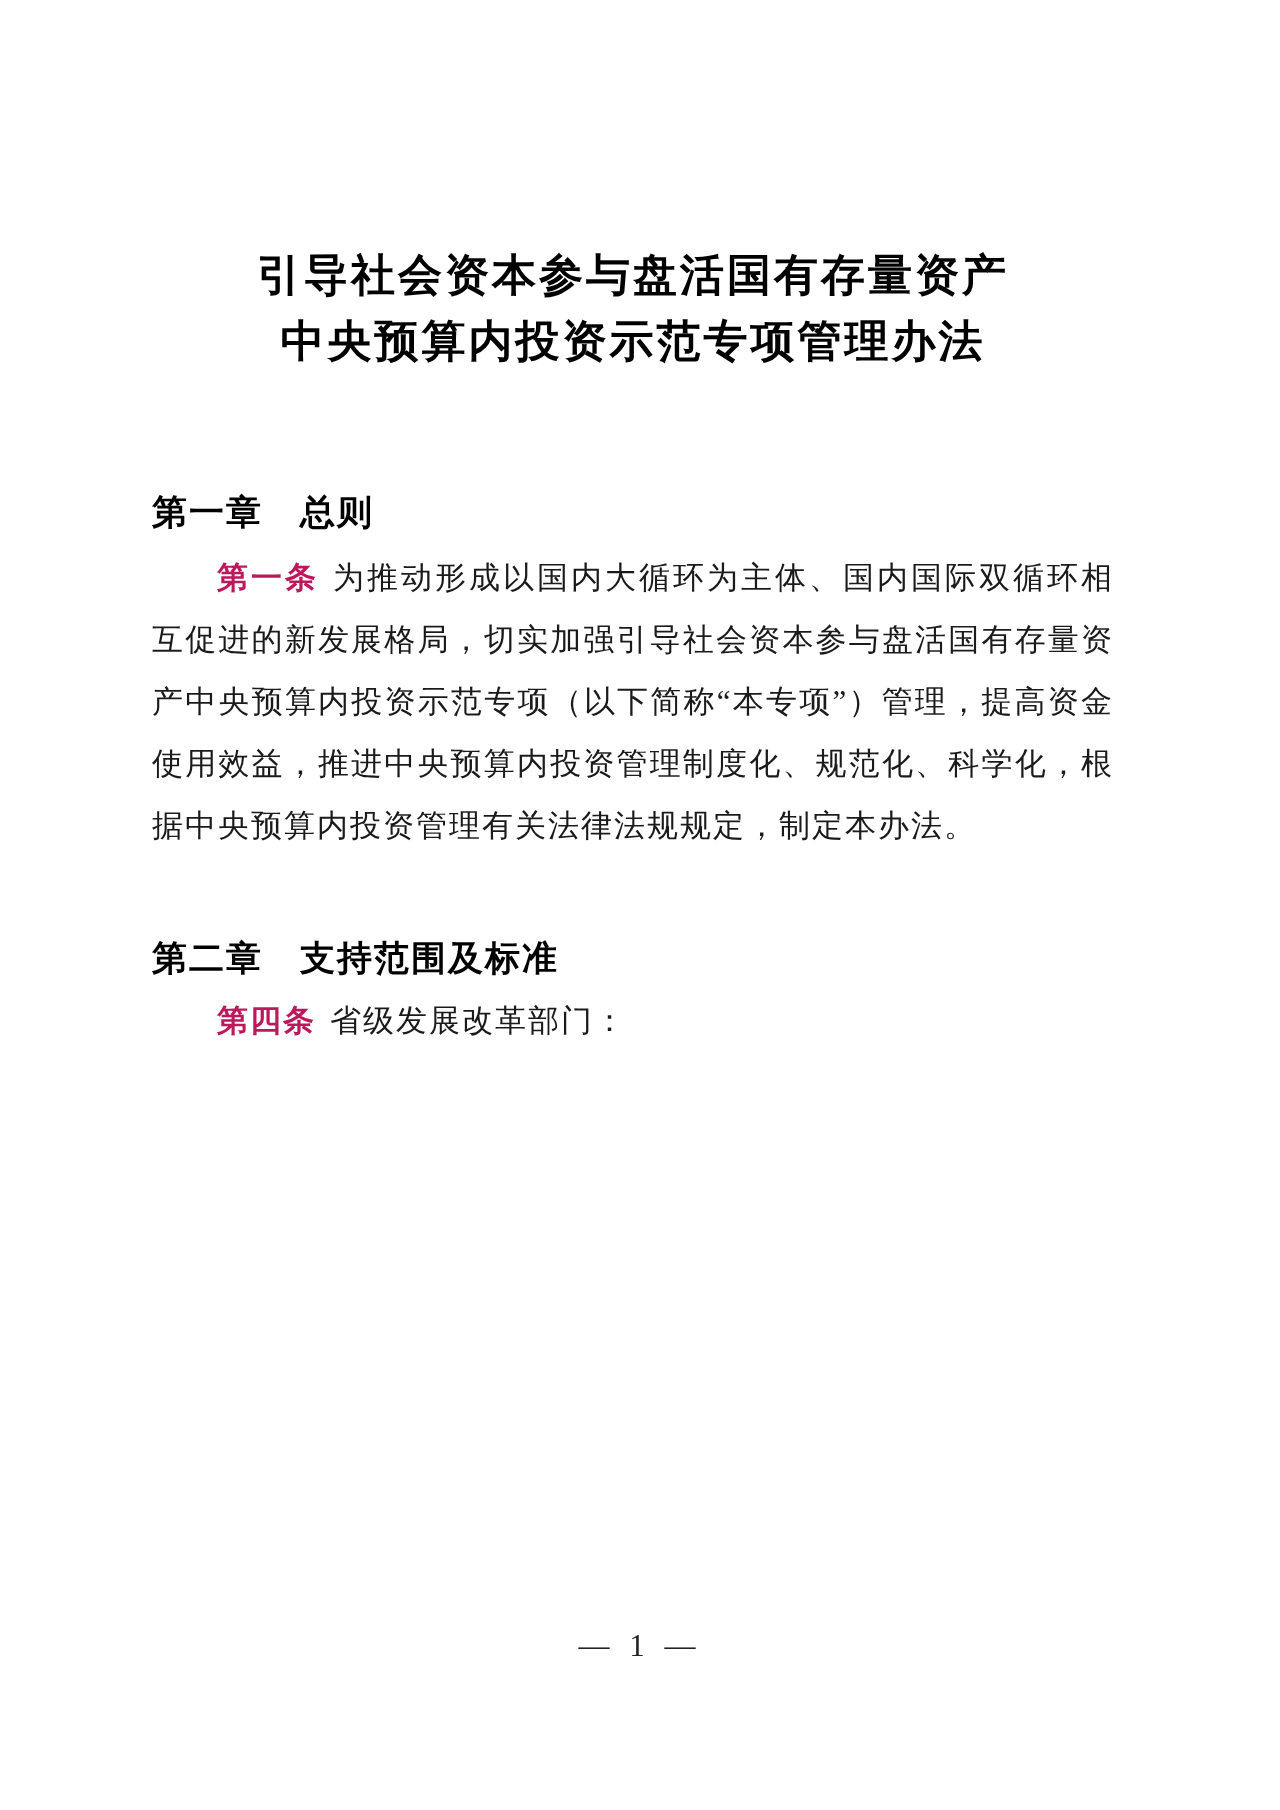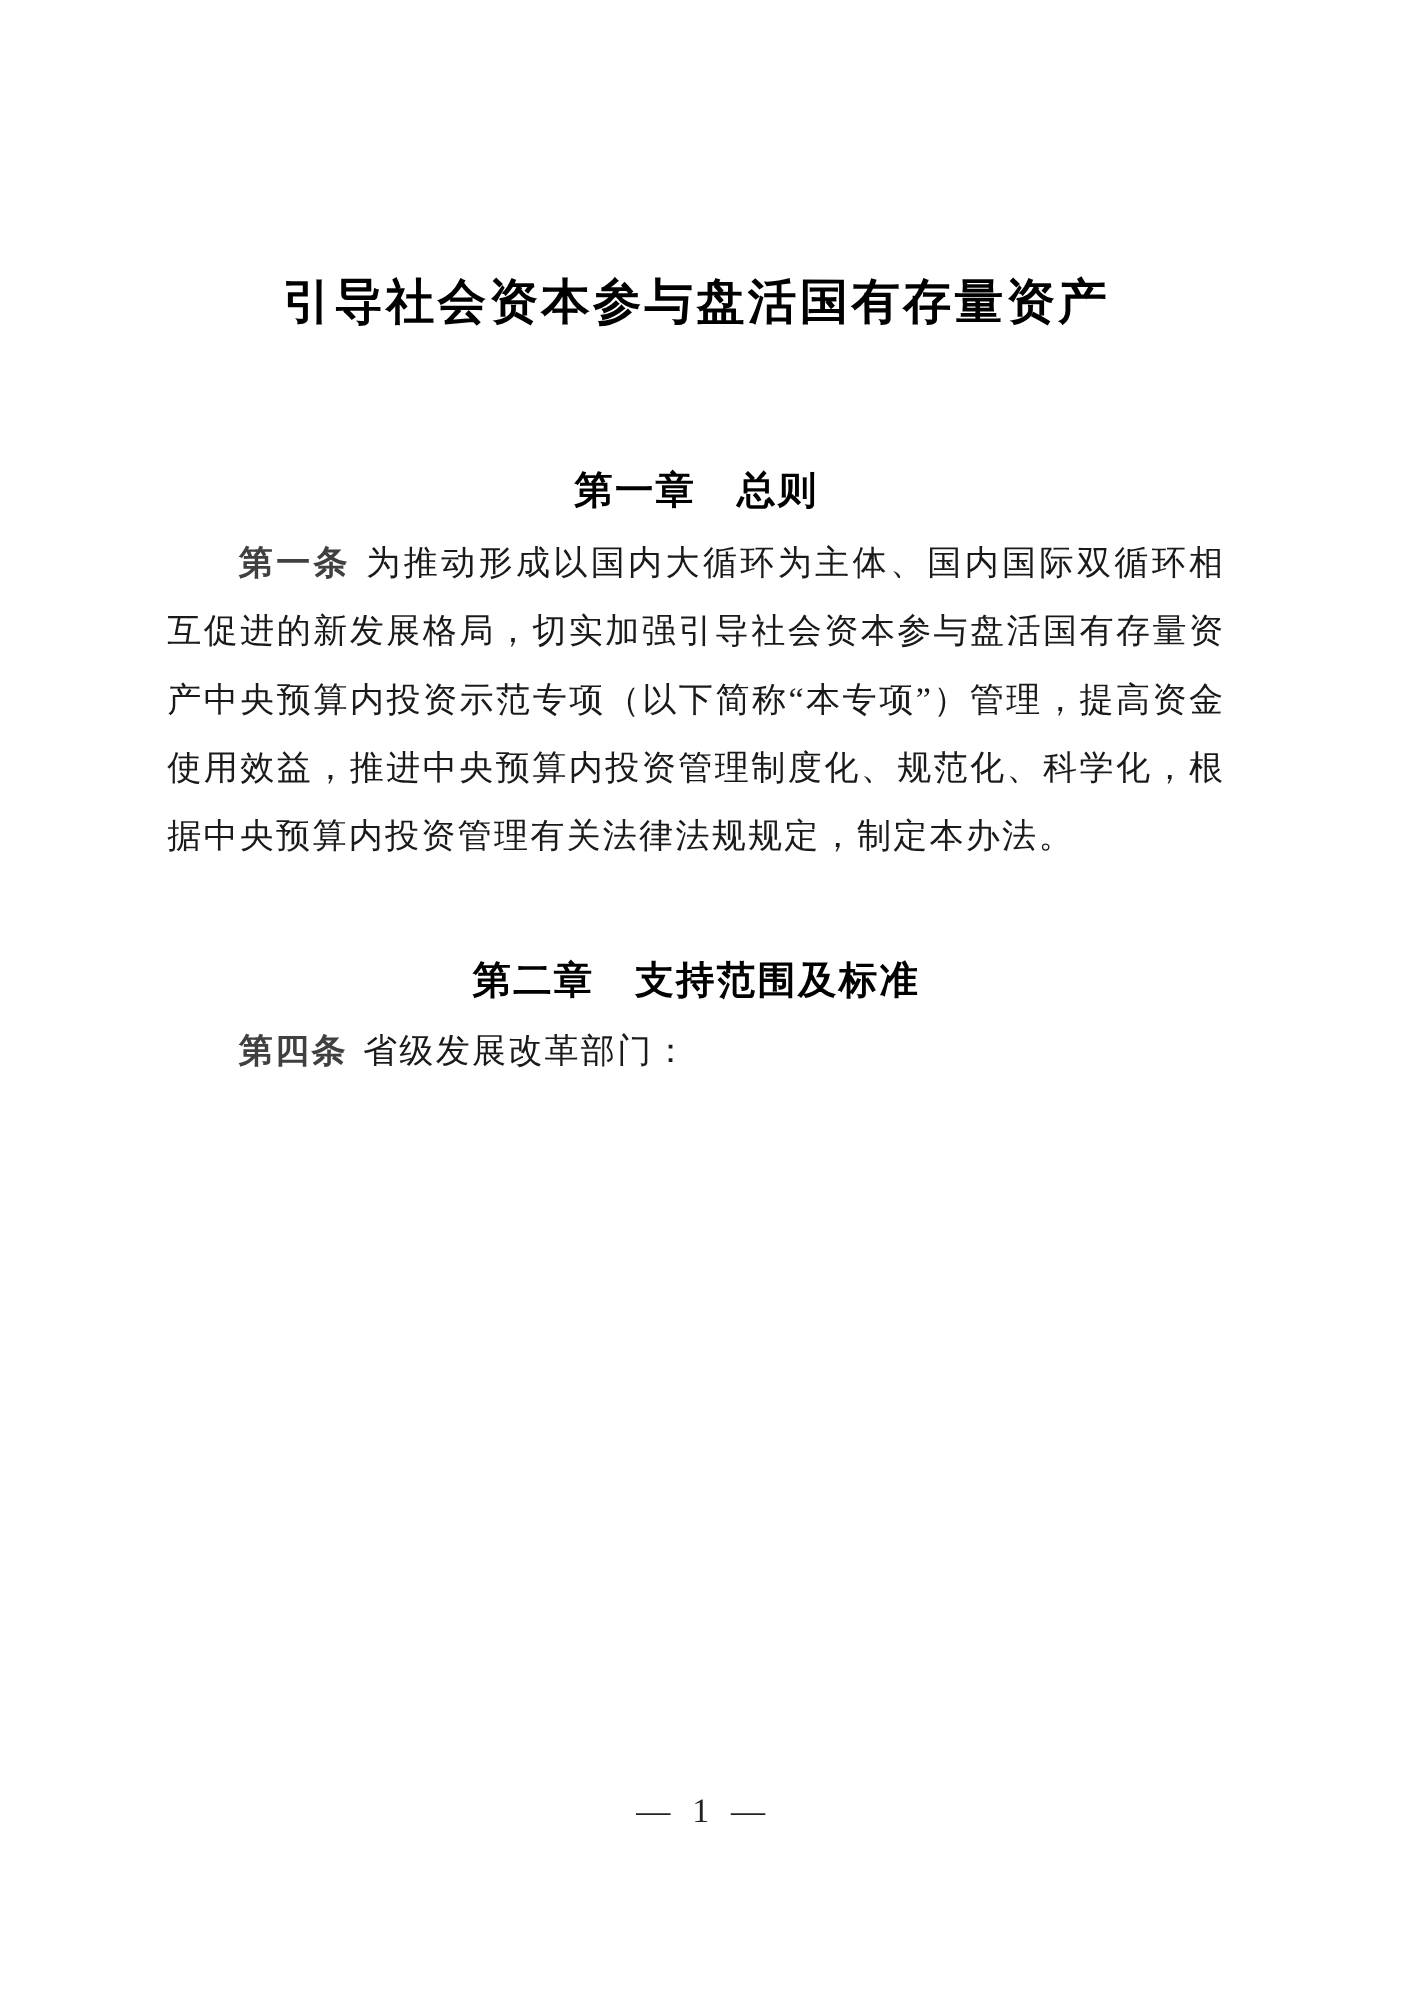--- a/index.html
+++ b/index.html
@@ -84,6 +84,7 @@
 
     <div class="doc-title">
       <div>引导社会资本参与盘活国有存量资产</div>
+      <div>中央预算内投资示范专项管理办法</div>
     </div>
 
     <h2 class="chapter-heading first">第一章　总则</h2>

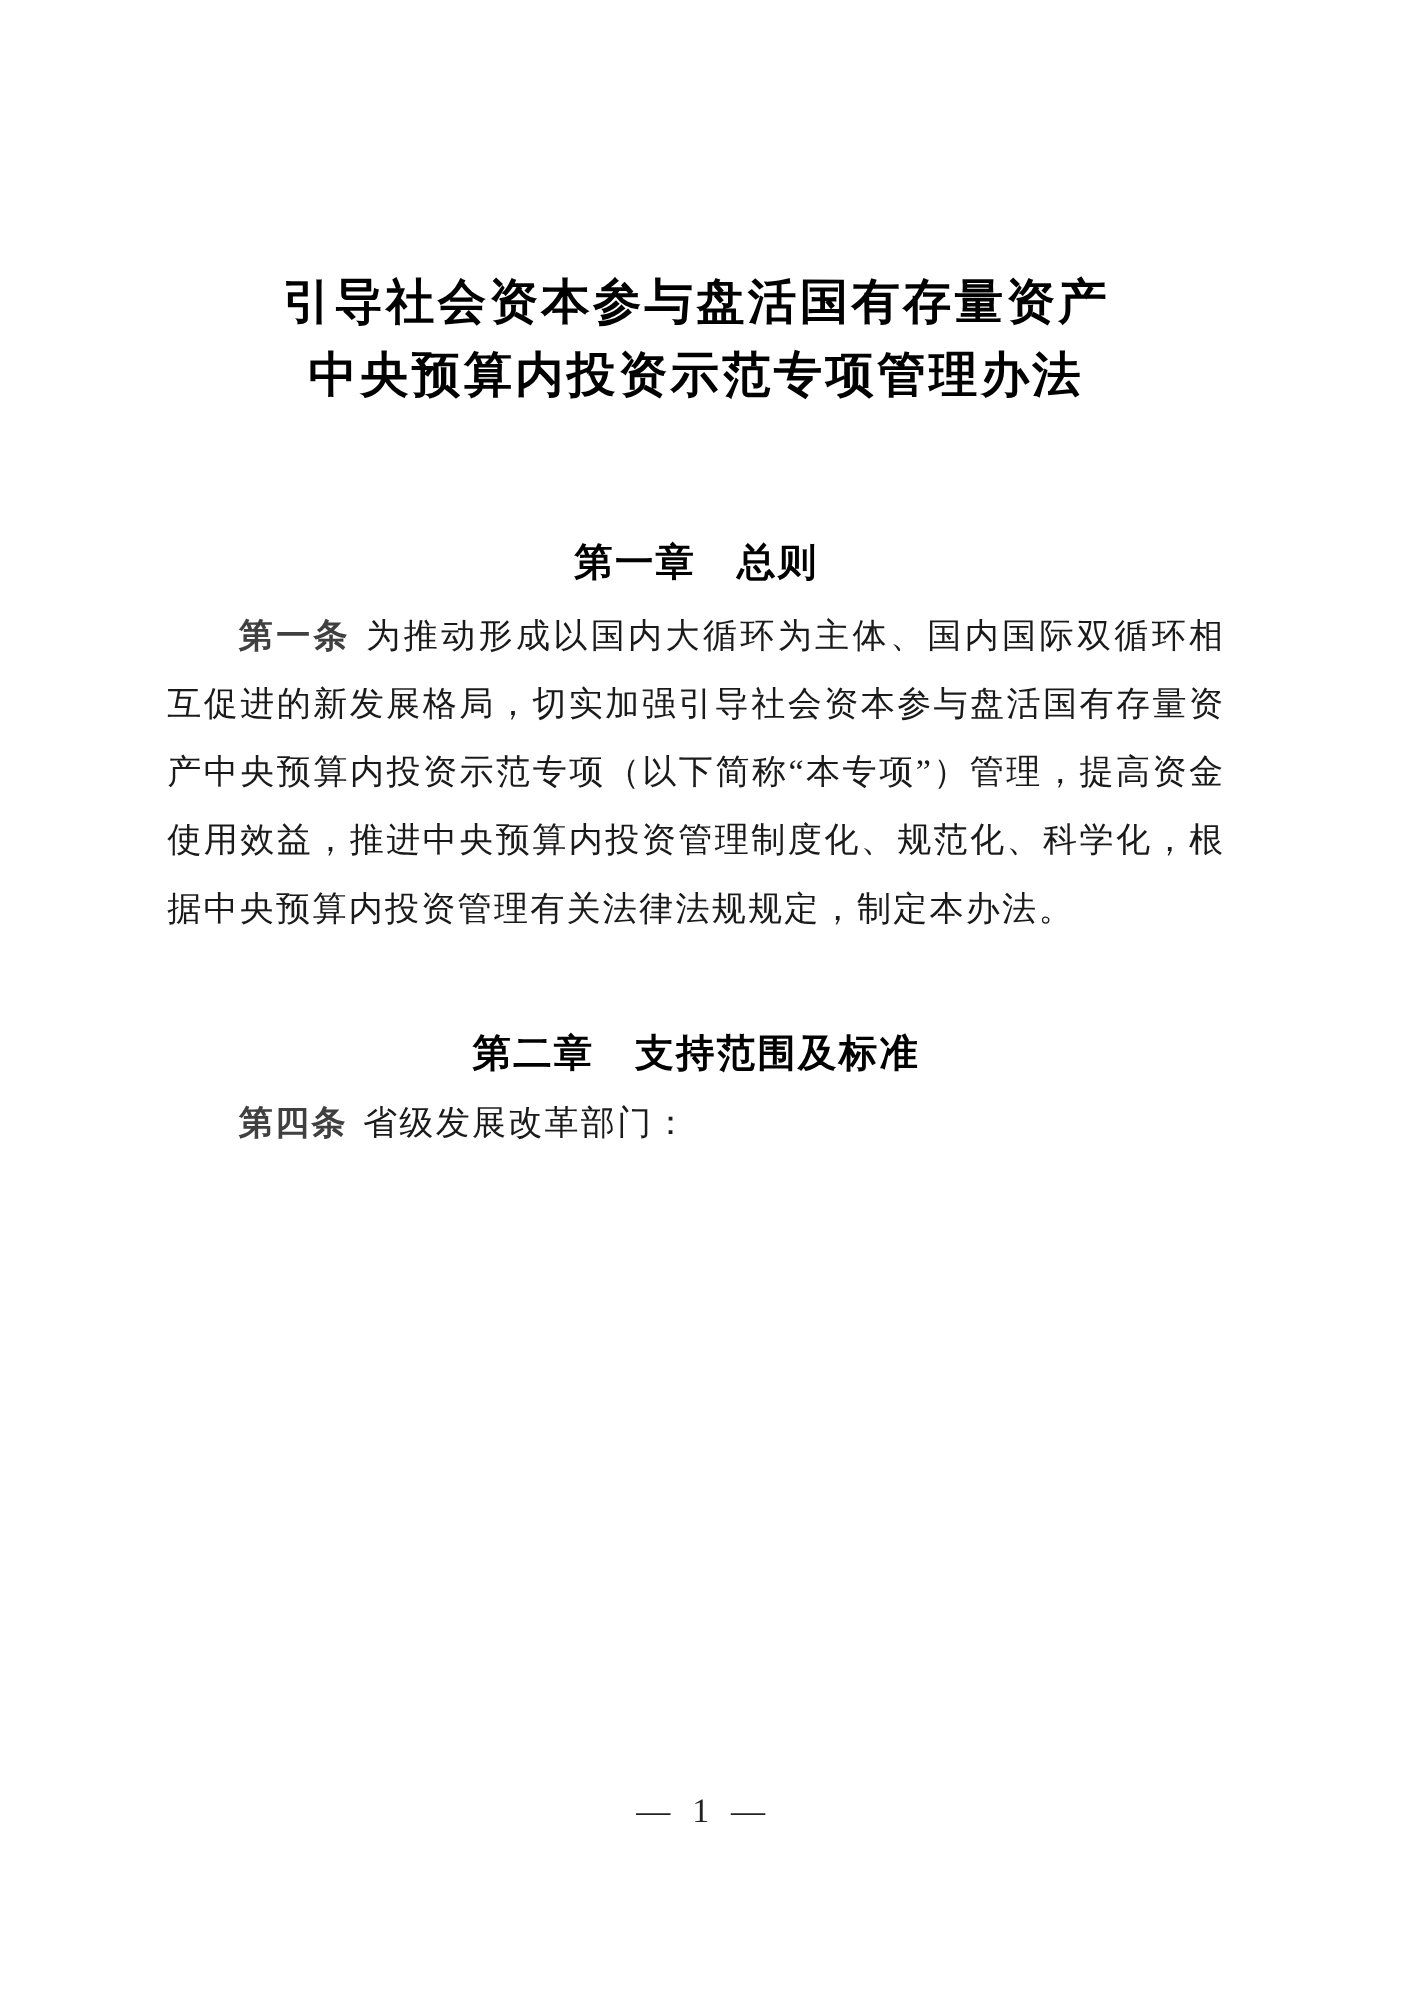--- a/index.html
+++ b/index.html
@@ -29,7 +29,6 @@
     white-space: nowrap;
   }
   .chapter-heading {
-    text-align: center;
     font-family: "Liberation Sans", "DejaVu Sans", sans-serif;
     font-weight: bold;
     font-size: 35px;

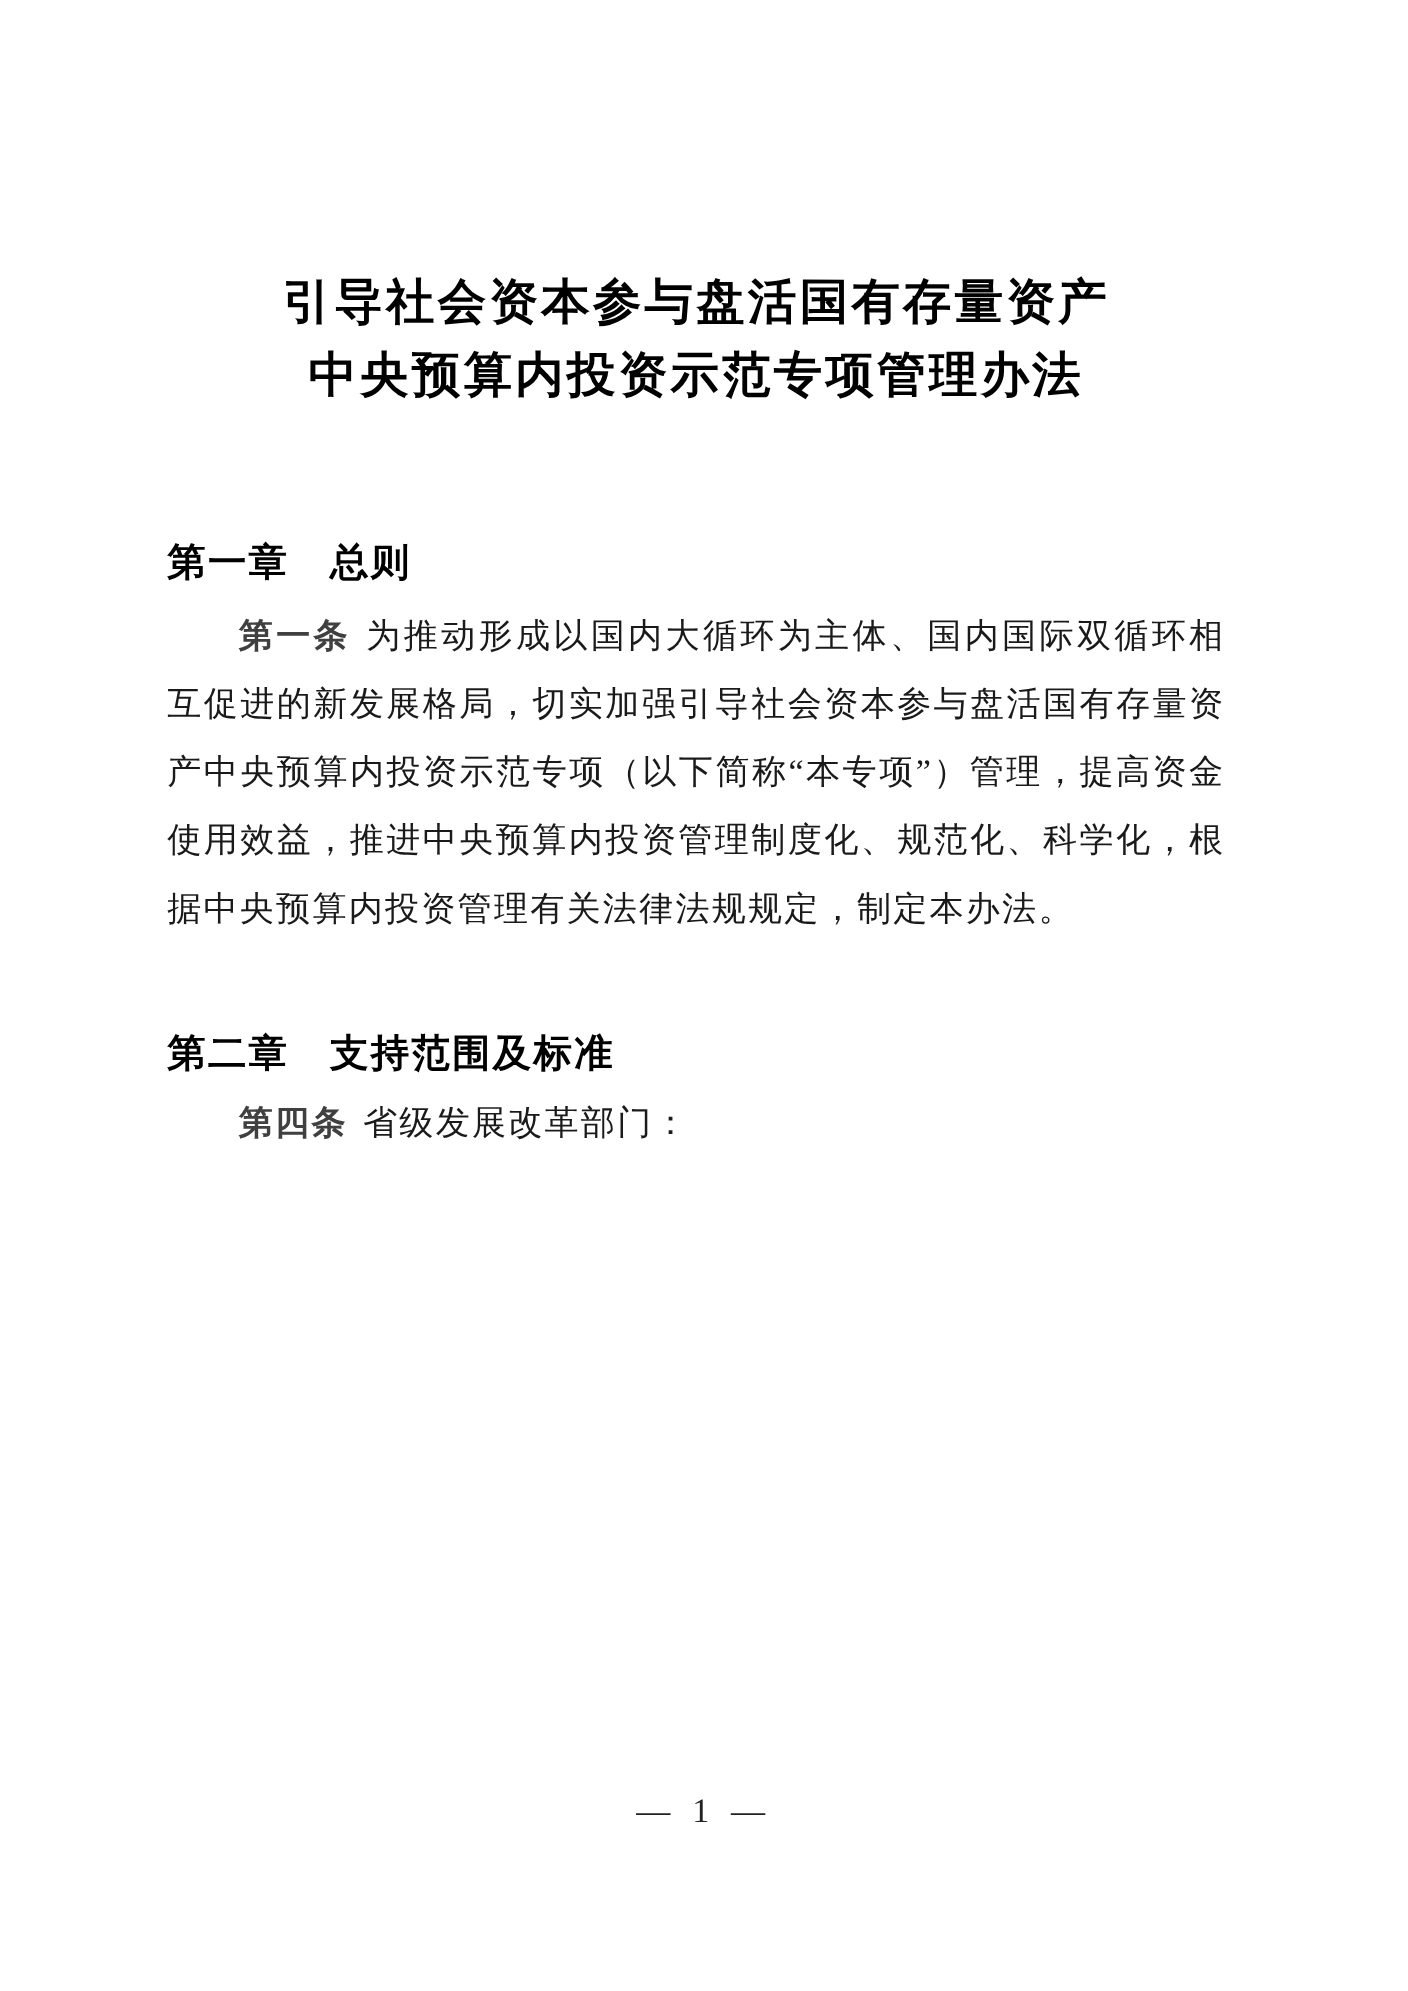--- a/index.html
+++ b/index.html
@@ -60,7 +60,7 @@
   }
   .article-label {
     font-weight: bold;
-    color: #404040;
+    color: #be185d;
     margin-right: 0.45em;
   }
   .page-footer {

